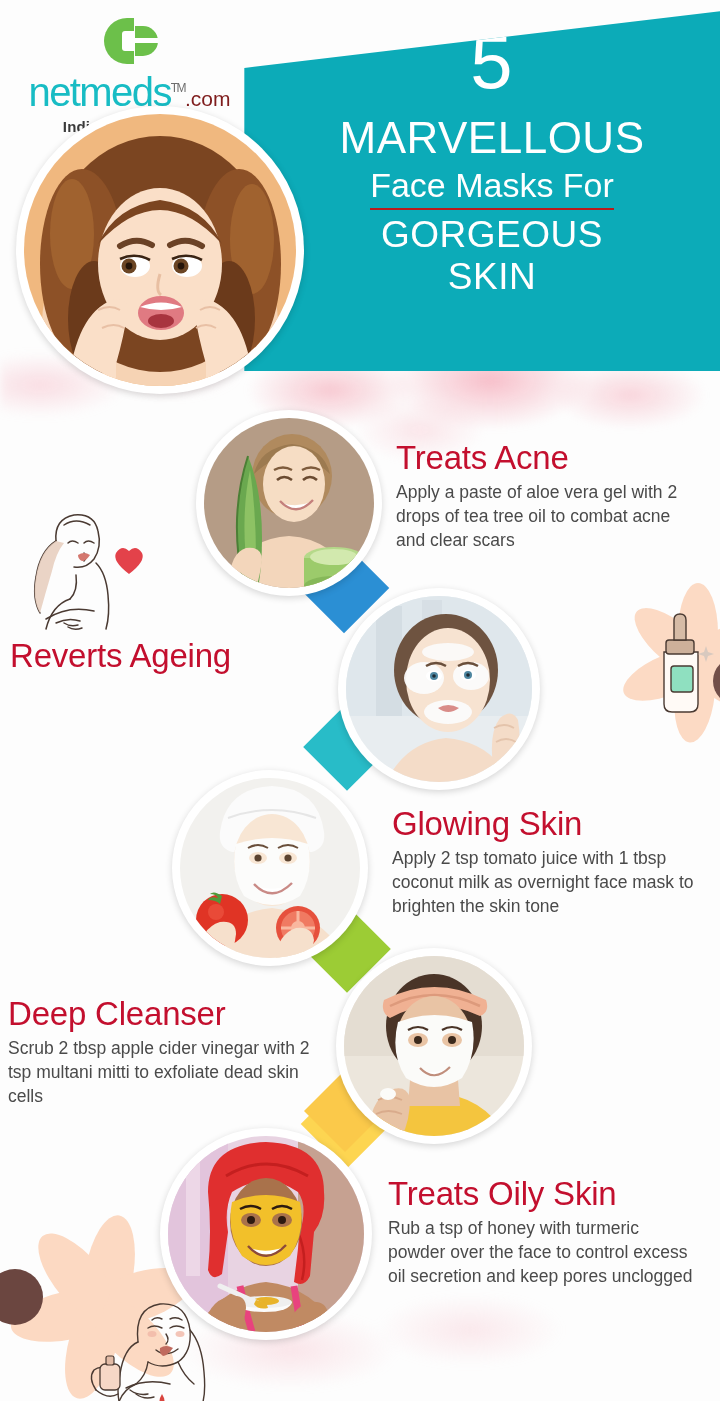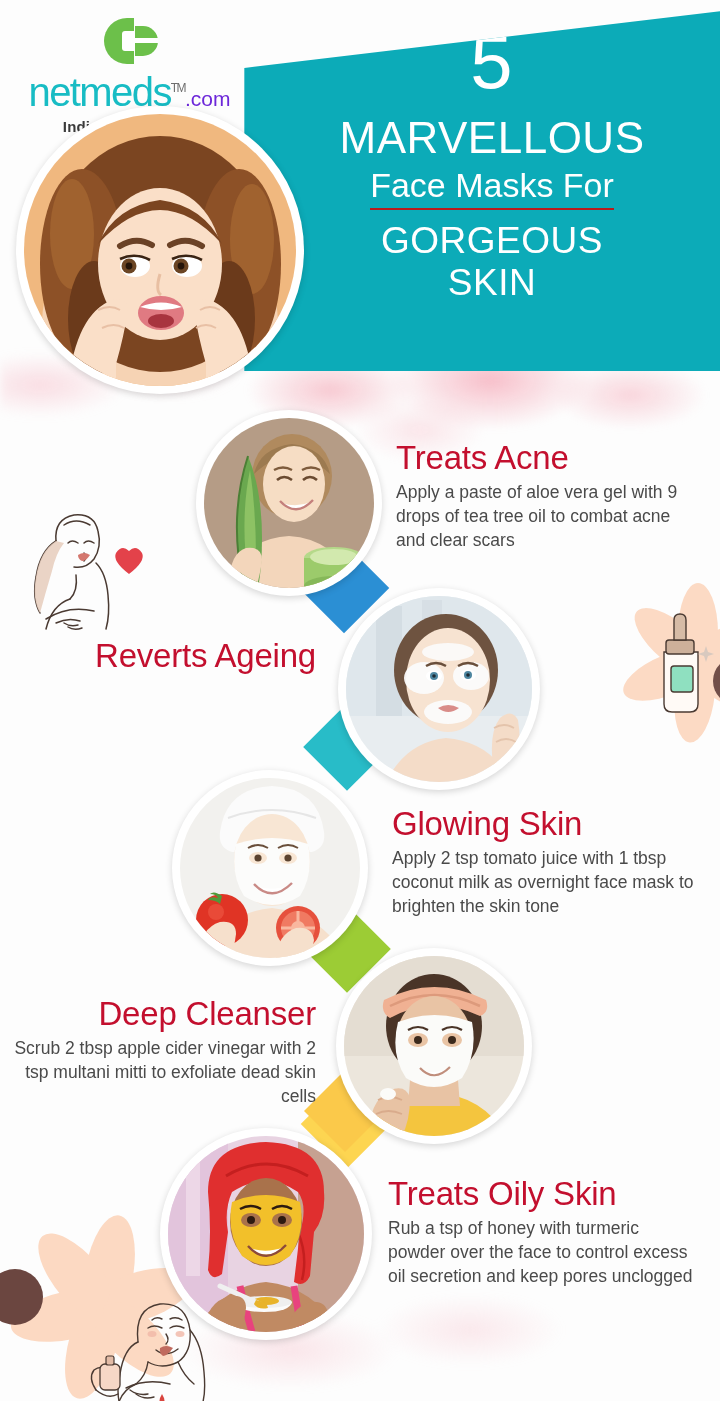--- a/index.html
+++ b/index.html
@@ -70,7 +70,7 @@
     font-size:40px; letter-spacing:-1.6px; line-height:1;
     color:#18bcc4; font-weight:400;
   }
-  .logo-word .dotcom { color:#6d28d9; font-size:21px; letter-spacing:0; }
+  .logo-word .dotcom { color:#7f1d1d; font-size:21px; letter-spacing:0; }
   .logo-word .tm { color:#6e6e6e; font-size:12px; vertical-align:super; }
   .logo-tag {
     margin-top:6px; font-size:15px; color:#3b3b3b; font-weight:700; letter-spacing:.2px;

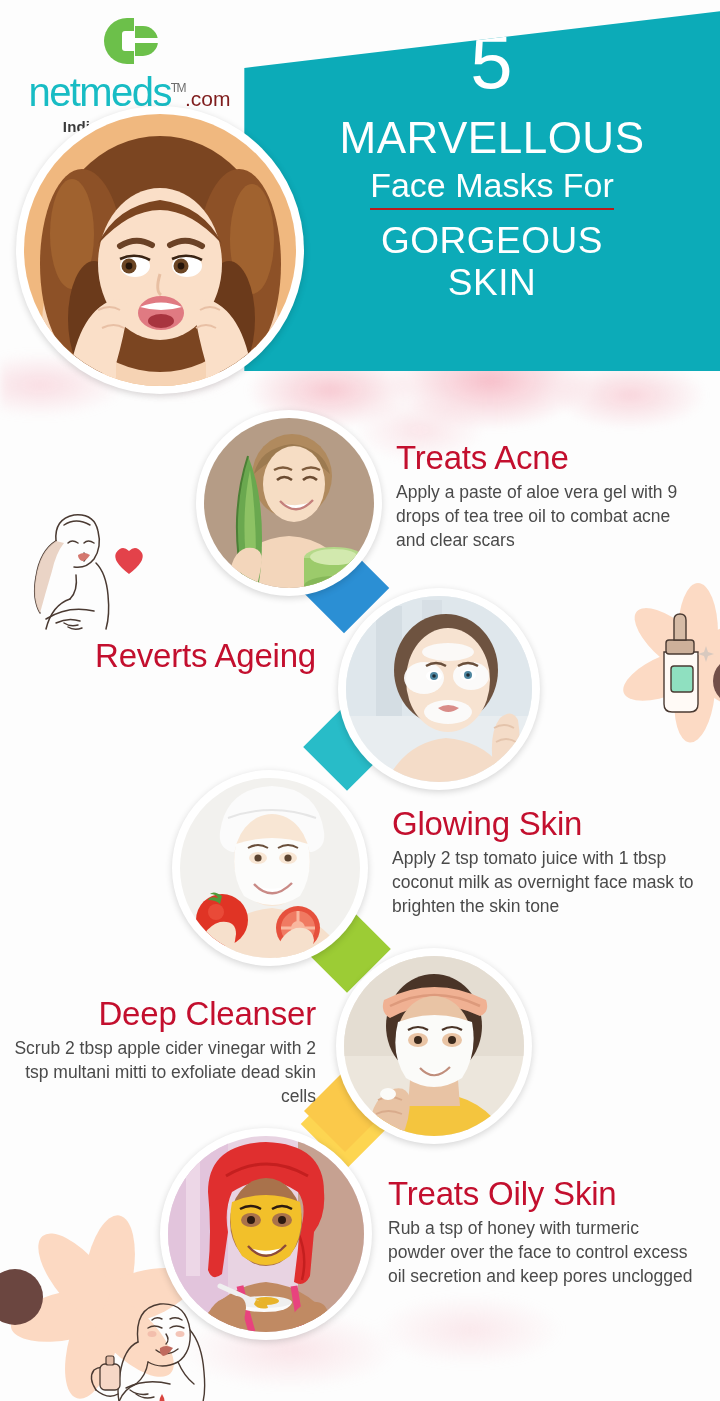--- a/index.html
+++ b/index.html
@@ -94,7 +94,7 @@
     font-size:34px; line-height:1.1; margin-top:6px; font-weight:400;
     display:inline-block; border-bottom:2px solid #b91c1c; padding-bottom:4px;
   }
-  .banner-l4 { font-size:37px; line-height:1.12; margin-top:10px; letter-spacing:.5px; }
+  .banner-l4 { font-size:37px; line-height:1.12; margin-top:4px; letter-spacing:.5px; }
   .banner-l5 { font-size:37px; line-height:1.12; letter-spacing:.5px; }
 
   

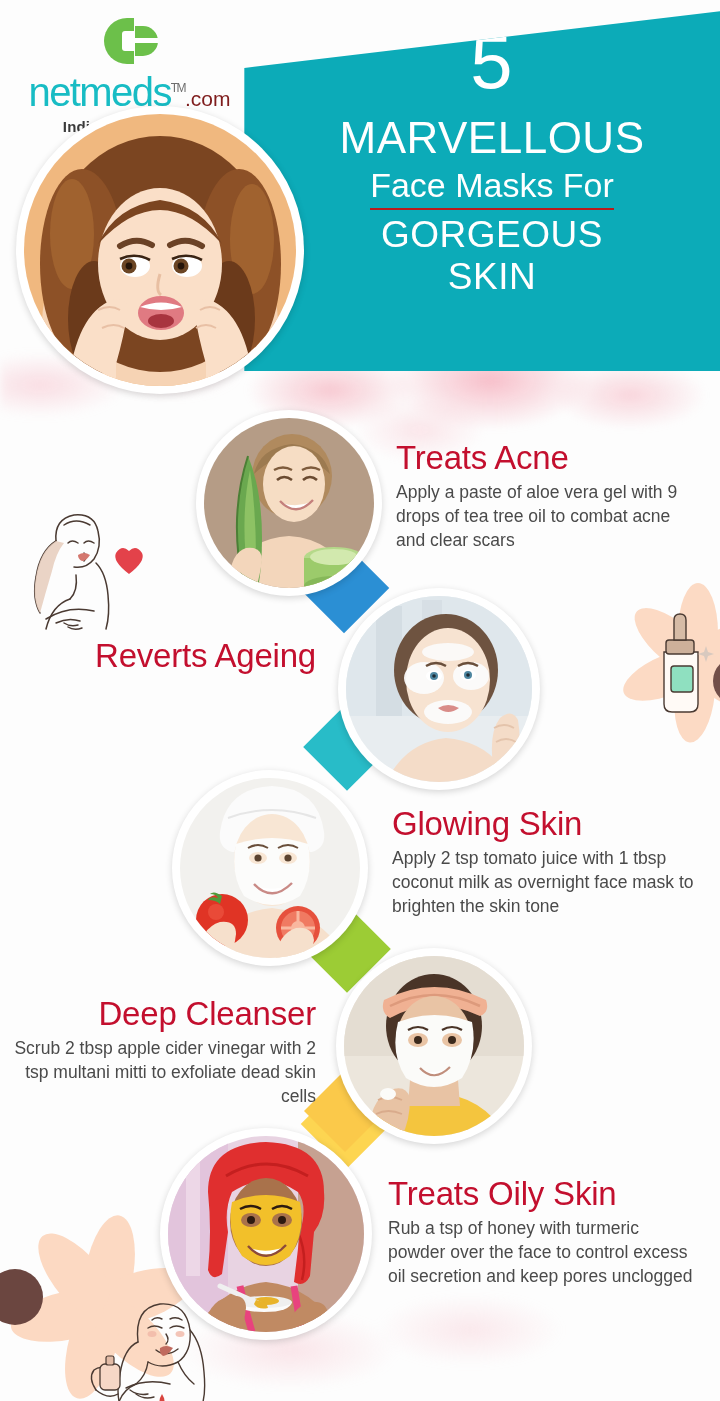--- a/index.html
+++ b/index.html
@@ -262,7 +262,7 @@
 
   <div class="block" style="left:396px; top:440px; width:300px;">
     <h2>Treats Acne</h2>
-    <p>Apply a paste of aloe vera gel with 9 drops of tea tree oil to combat acne and clear scars</p>
+    <p>Apply a paste of aloe vera gel with 2 drops of tea tree oil to combat acne and clear scars</p>
   </div>
 
   <div class="lineart" style="left:12px; top:495px; width:140px; height:140px;">

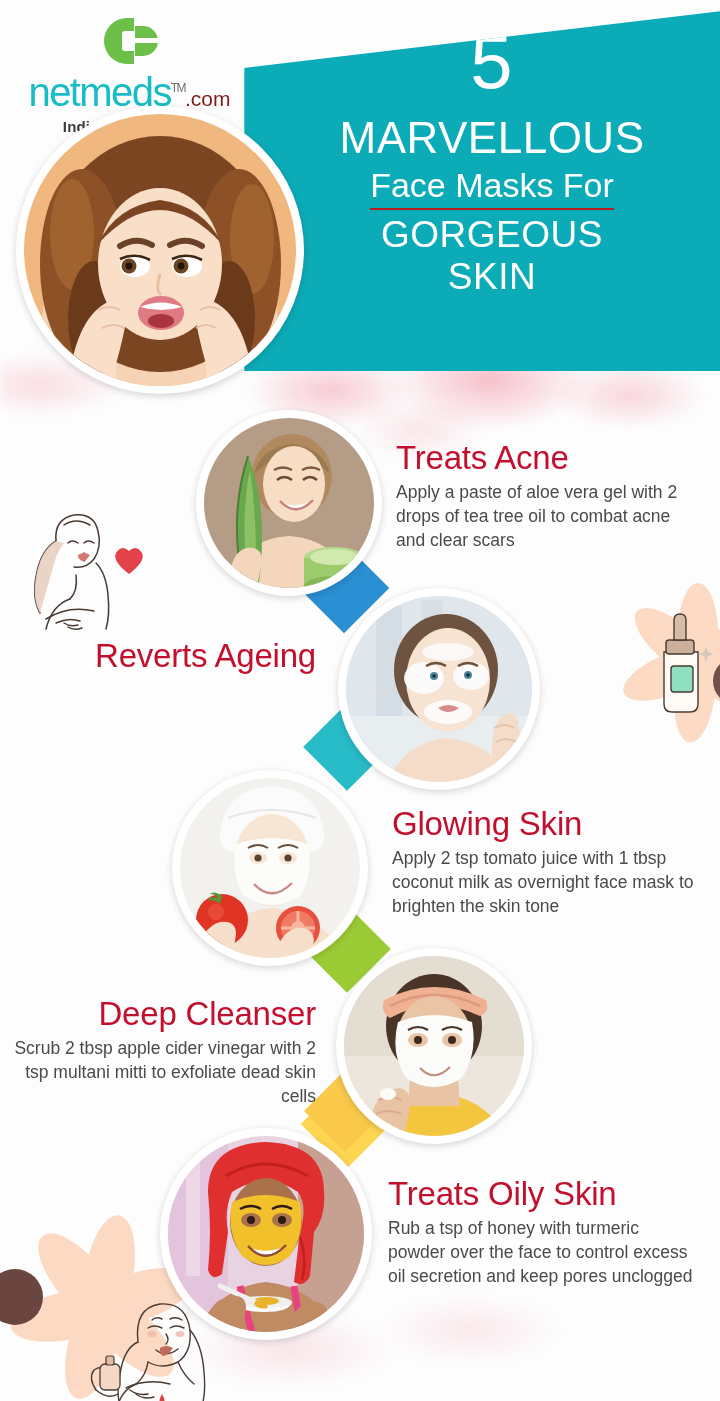--- a/index.html
+++ b/index.html
@@ -124,7 +124,7 @@
     letter-spacing:-.2px; margin-bottom:5px;
   }
   .block p { color:#4a4a4a; font-size:17.5px; line-height:1.36; font-weight:400; }
-  .align-right { text-align:right; }
+  .align-right { }
 
   
   .lineart { position:absolute; pointer-events:none; z-index:3; }

